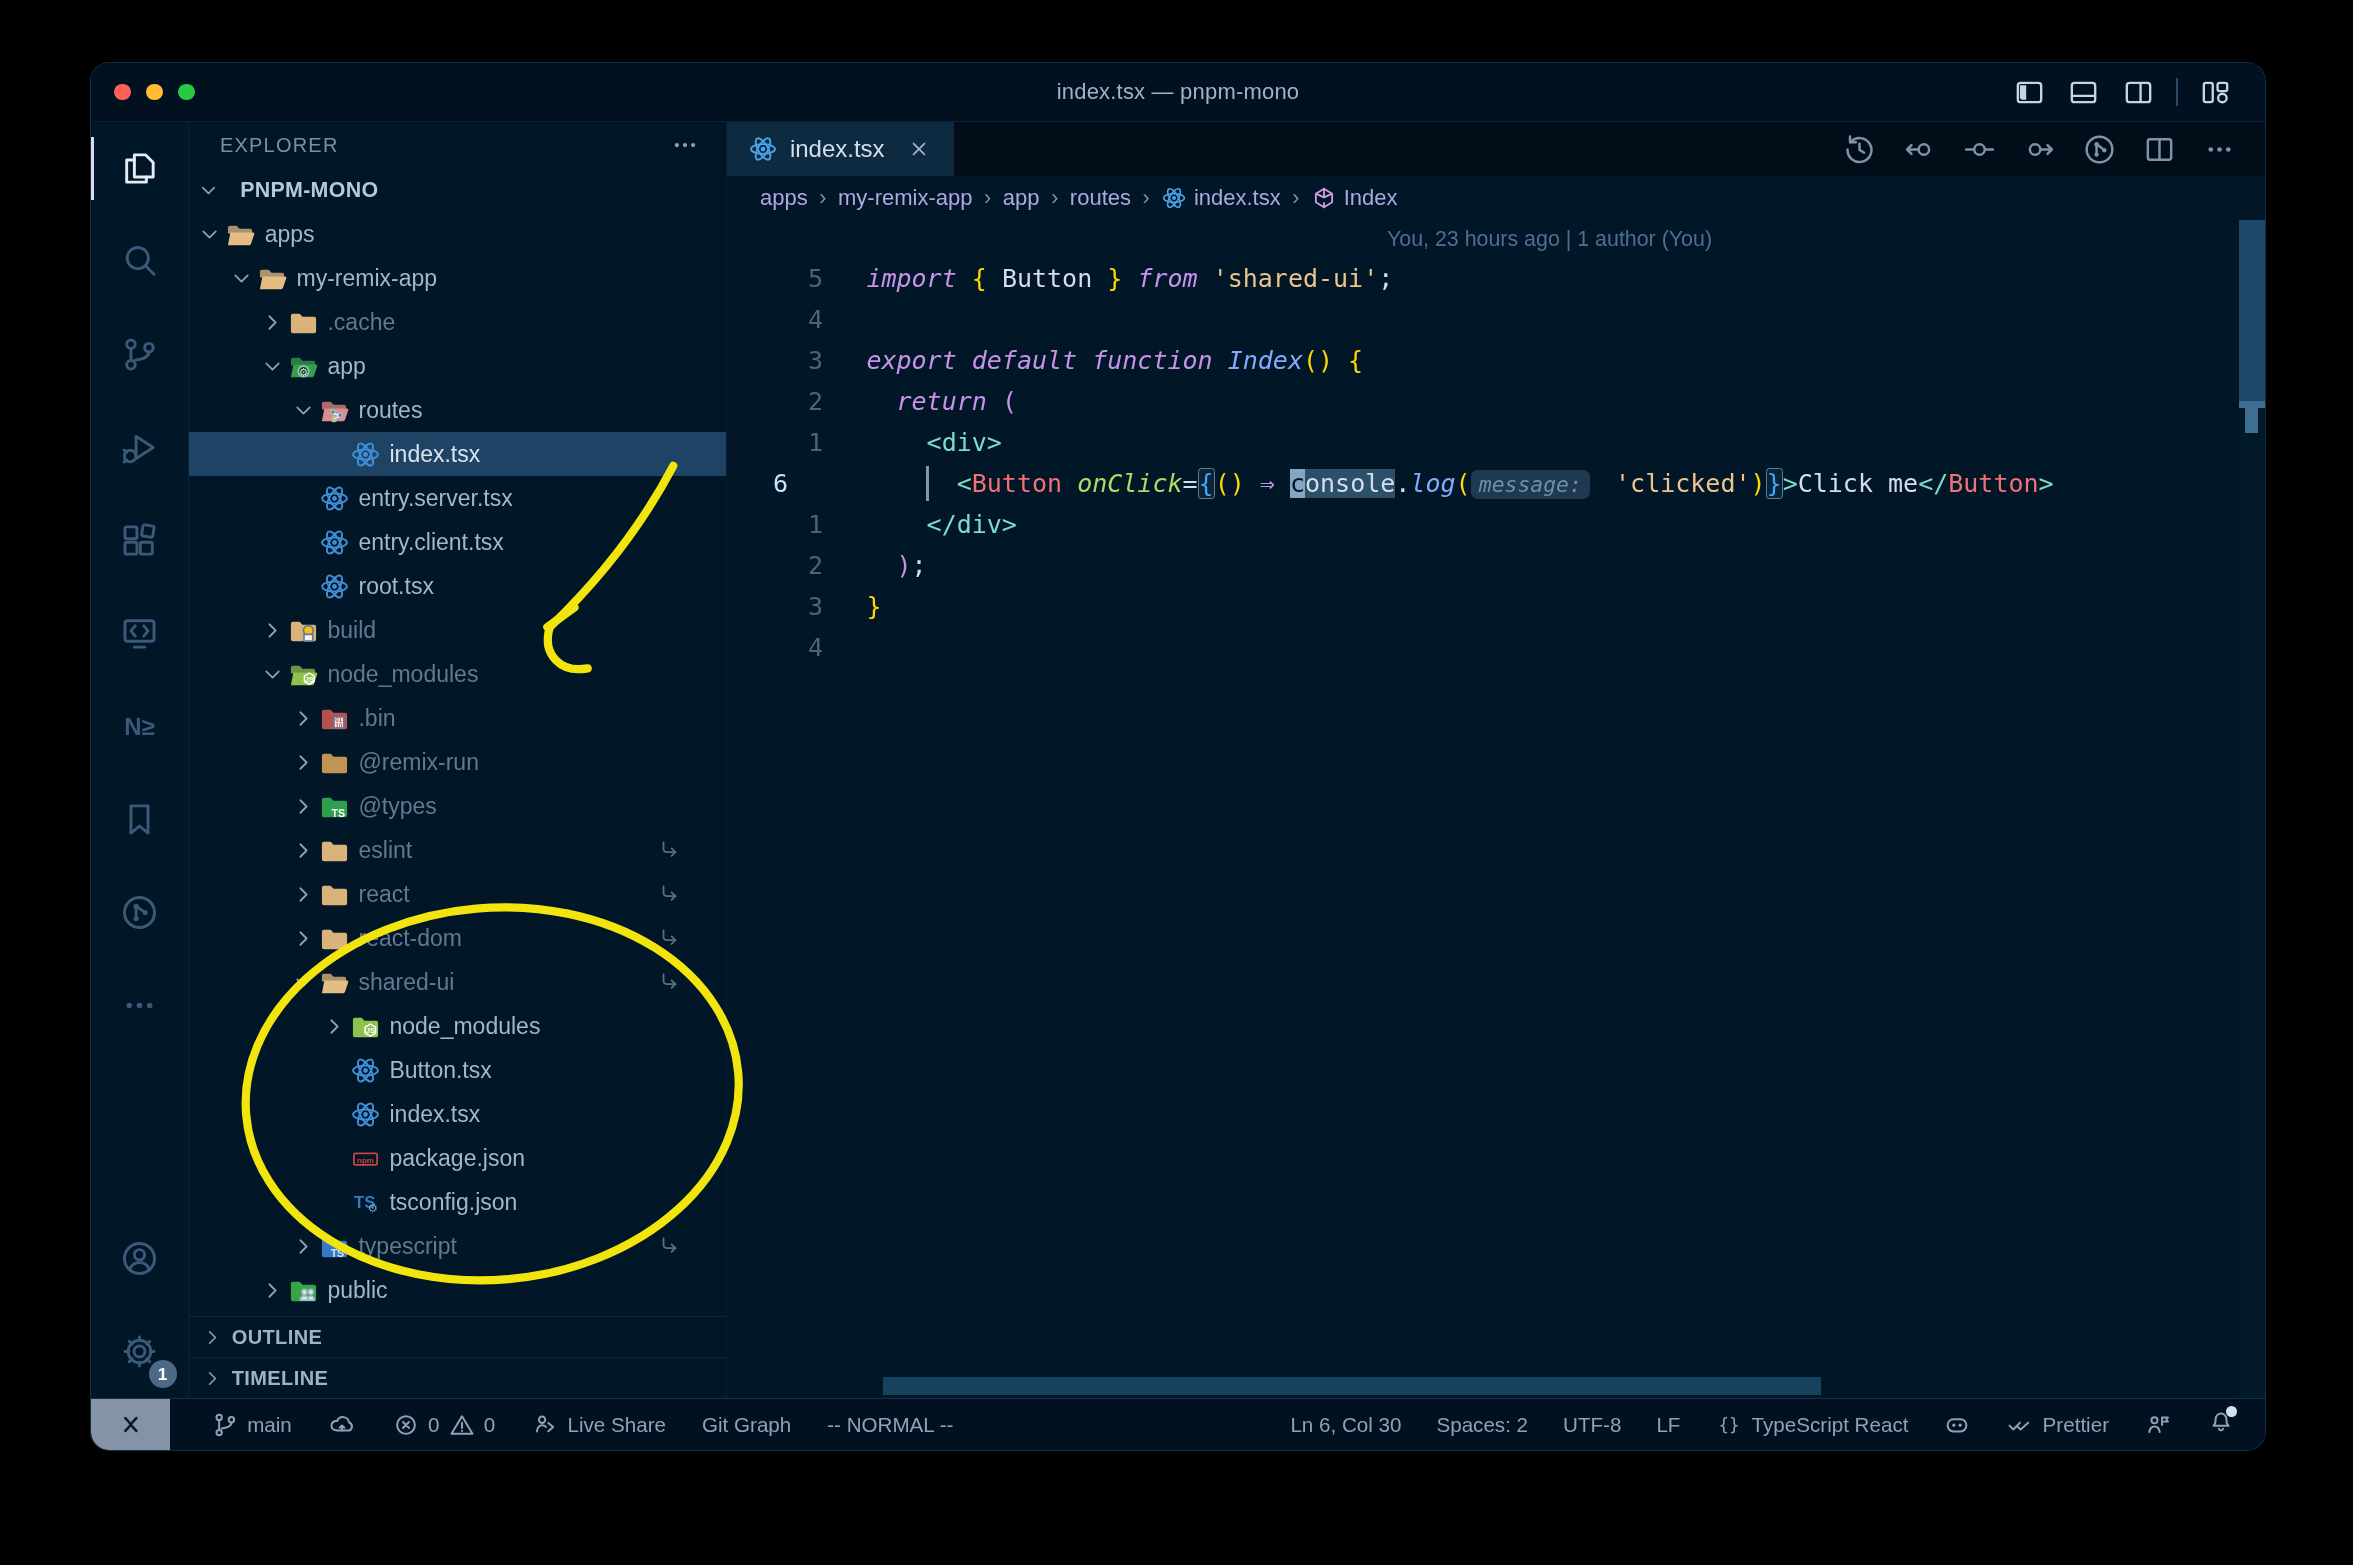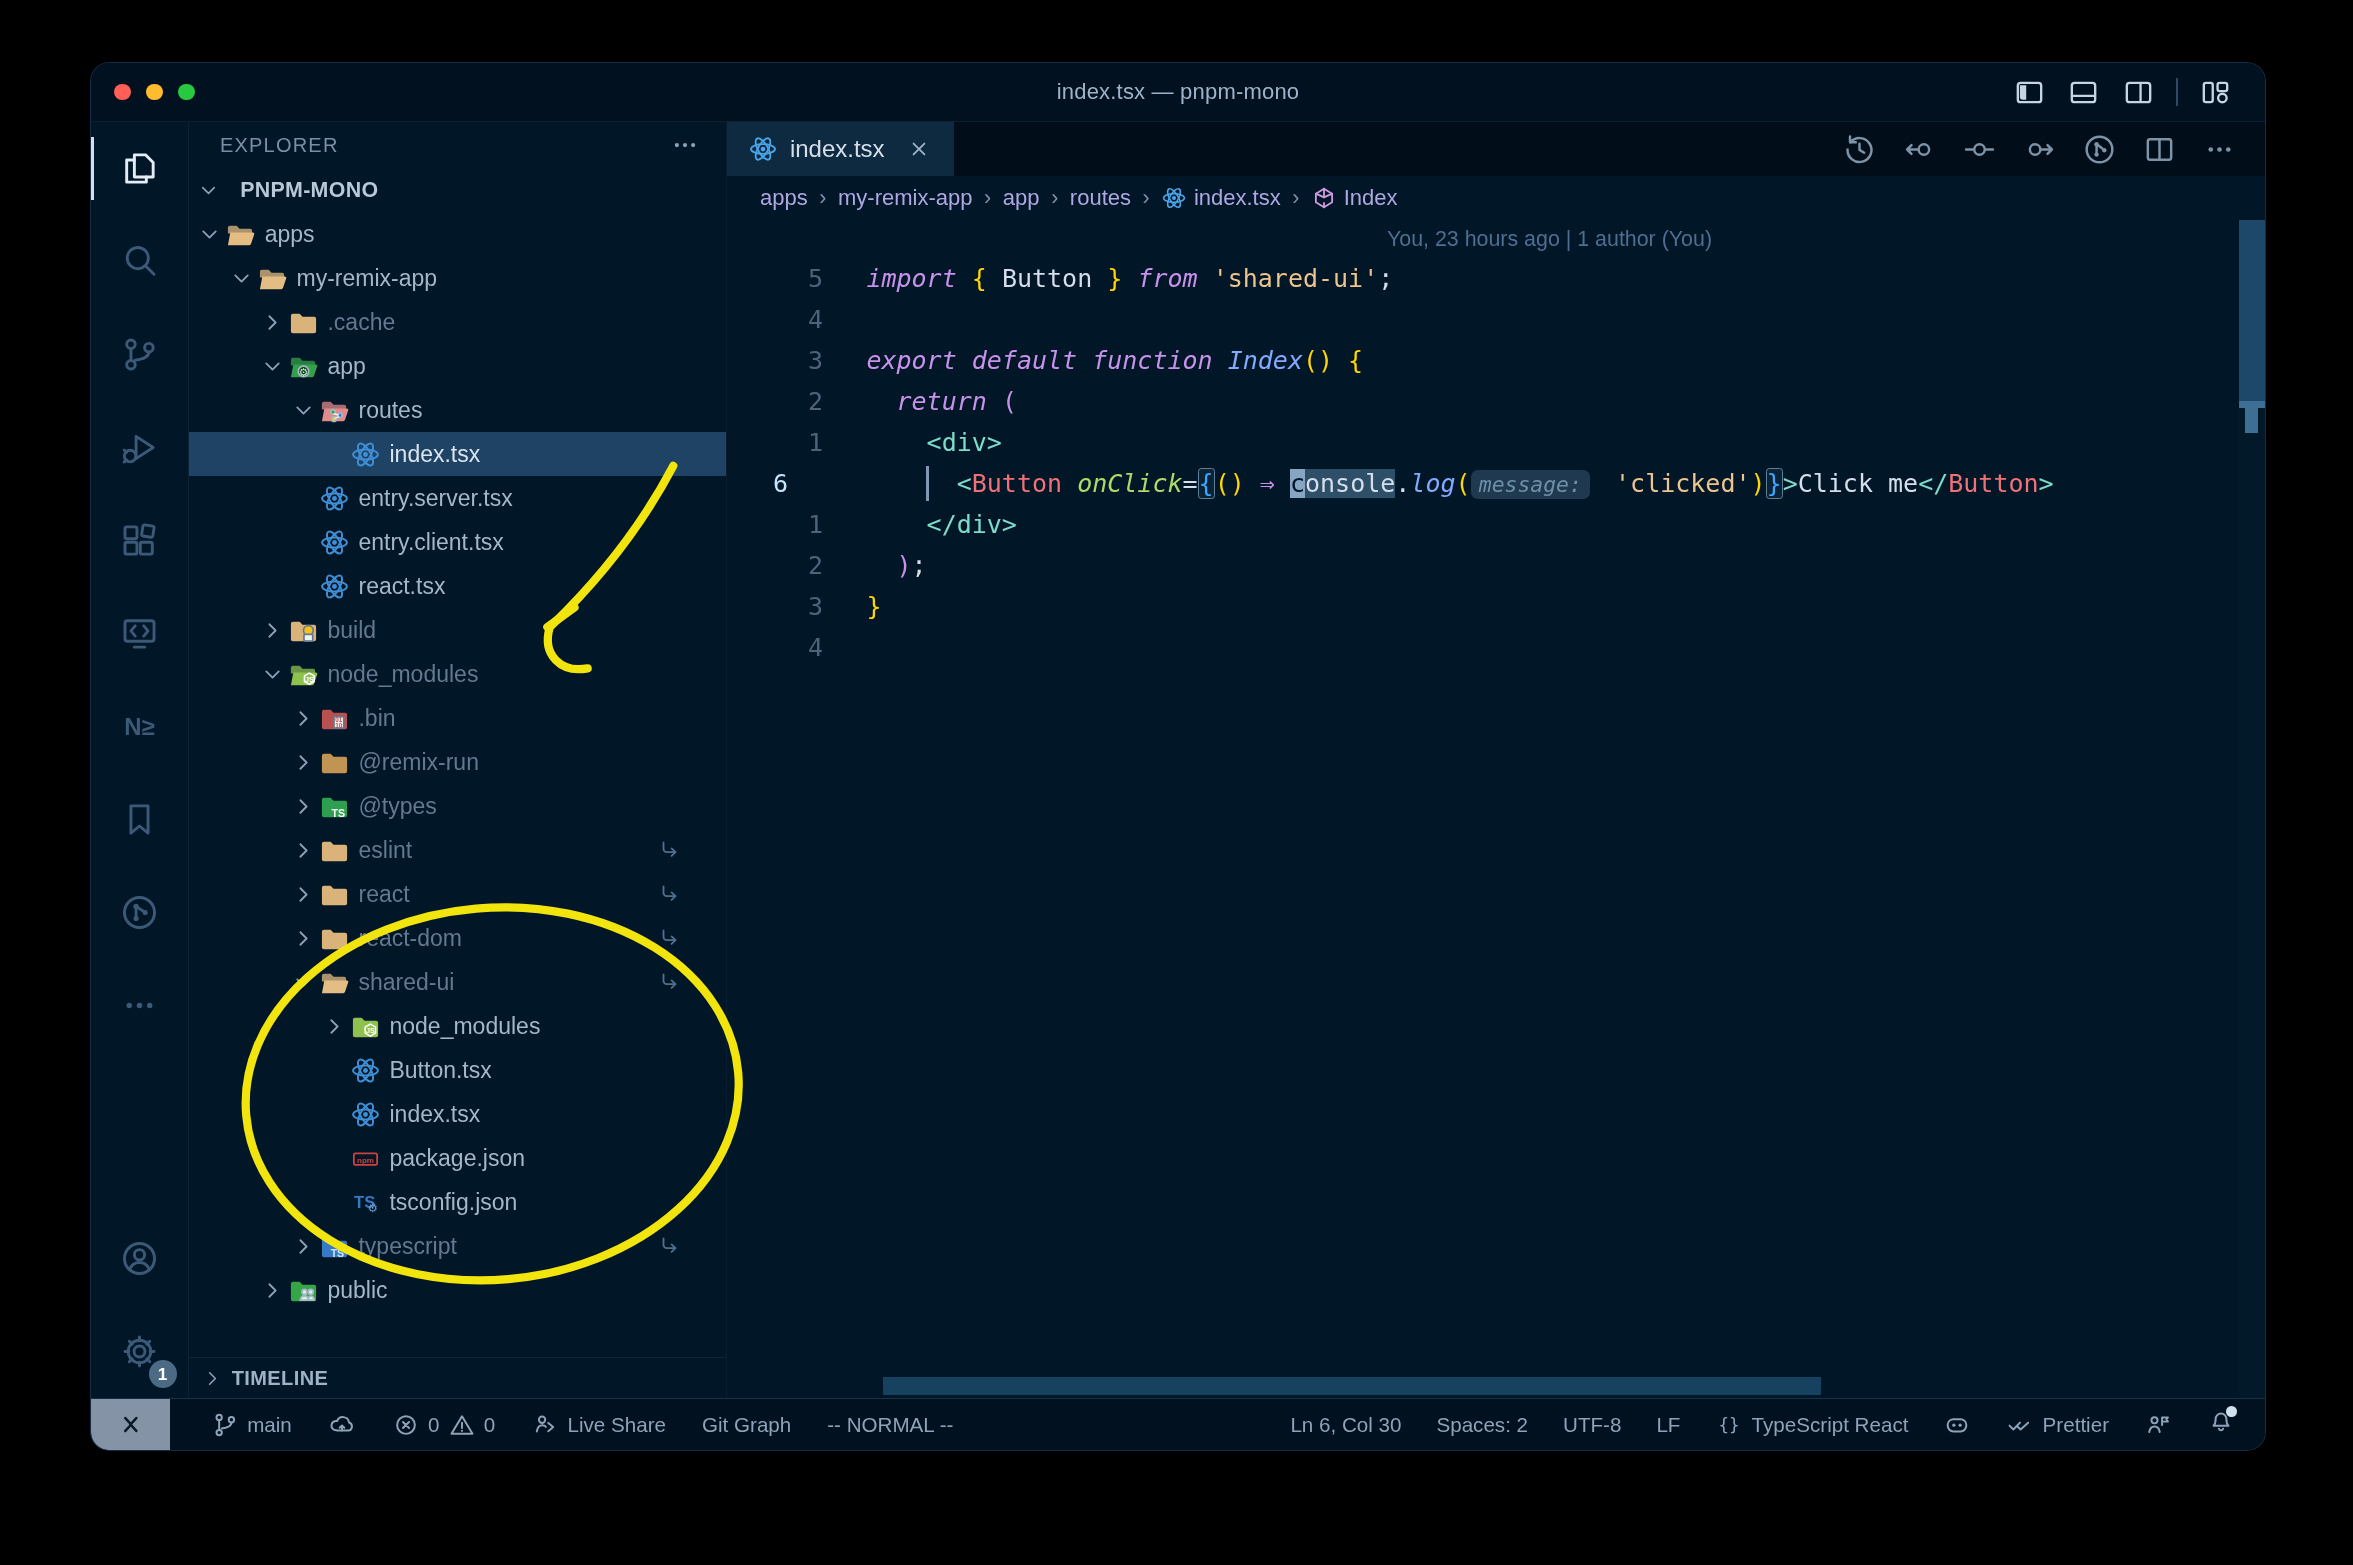--- a/index.html
+++ b/index.html
@@ -413,7 +413,7 @@
                 <circle cx="12" cy="12" r="1.9" fill="#3f8fd6" stroke="none"></circle>
               </svg>
             </span>
-            <span>react.tsx</span>
+            <span>root.tsx</span>
           </div>
           <div class="trow dim" style="padding-left: 71px;">
             <span class="ic chev">

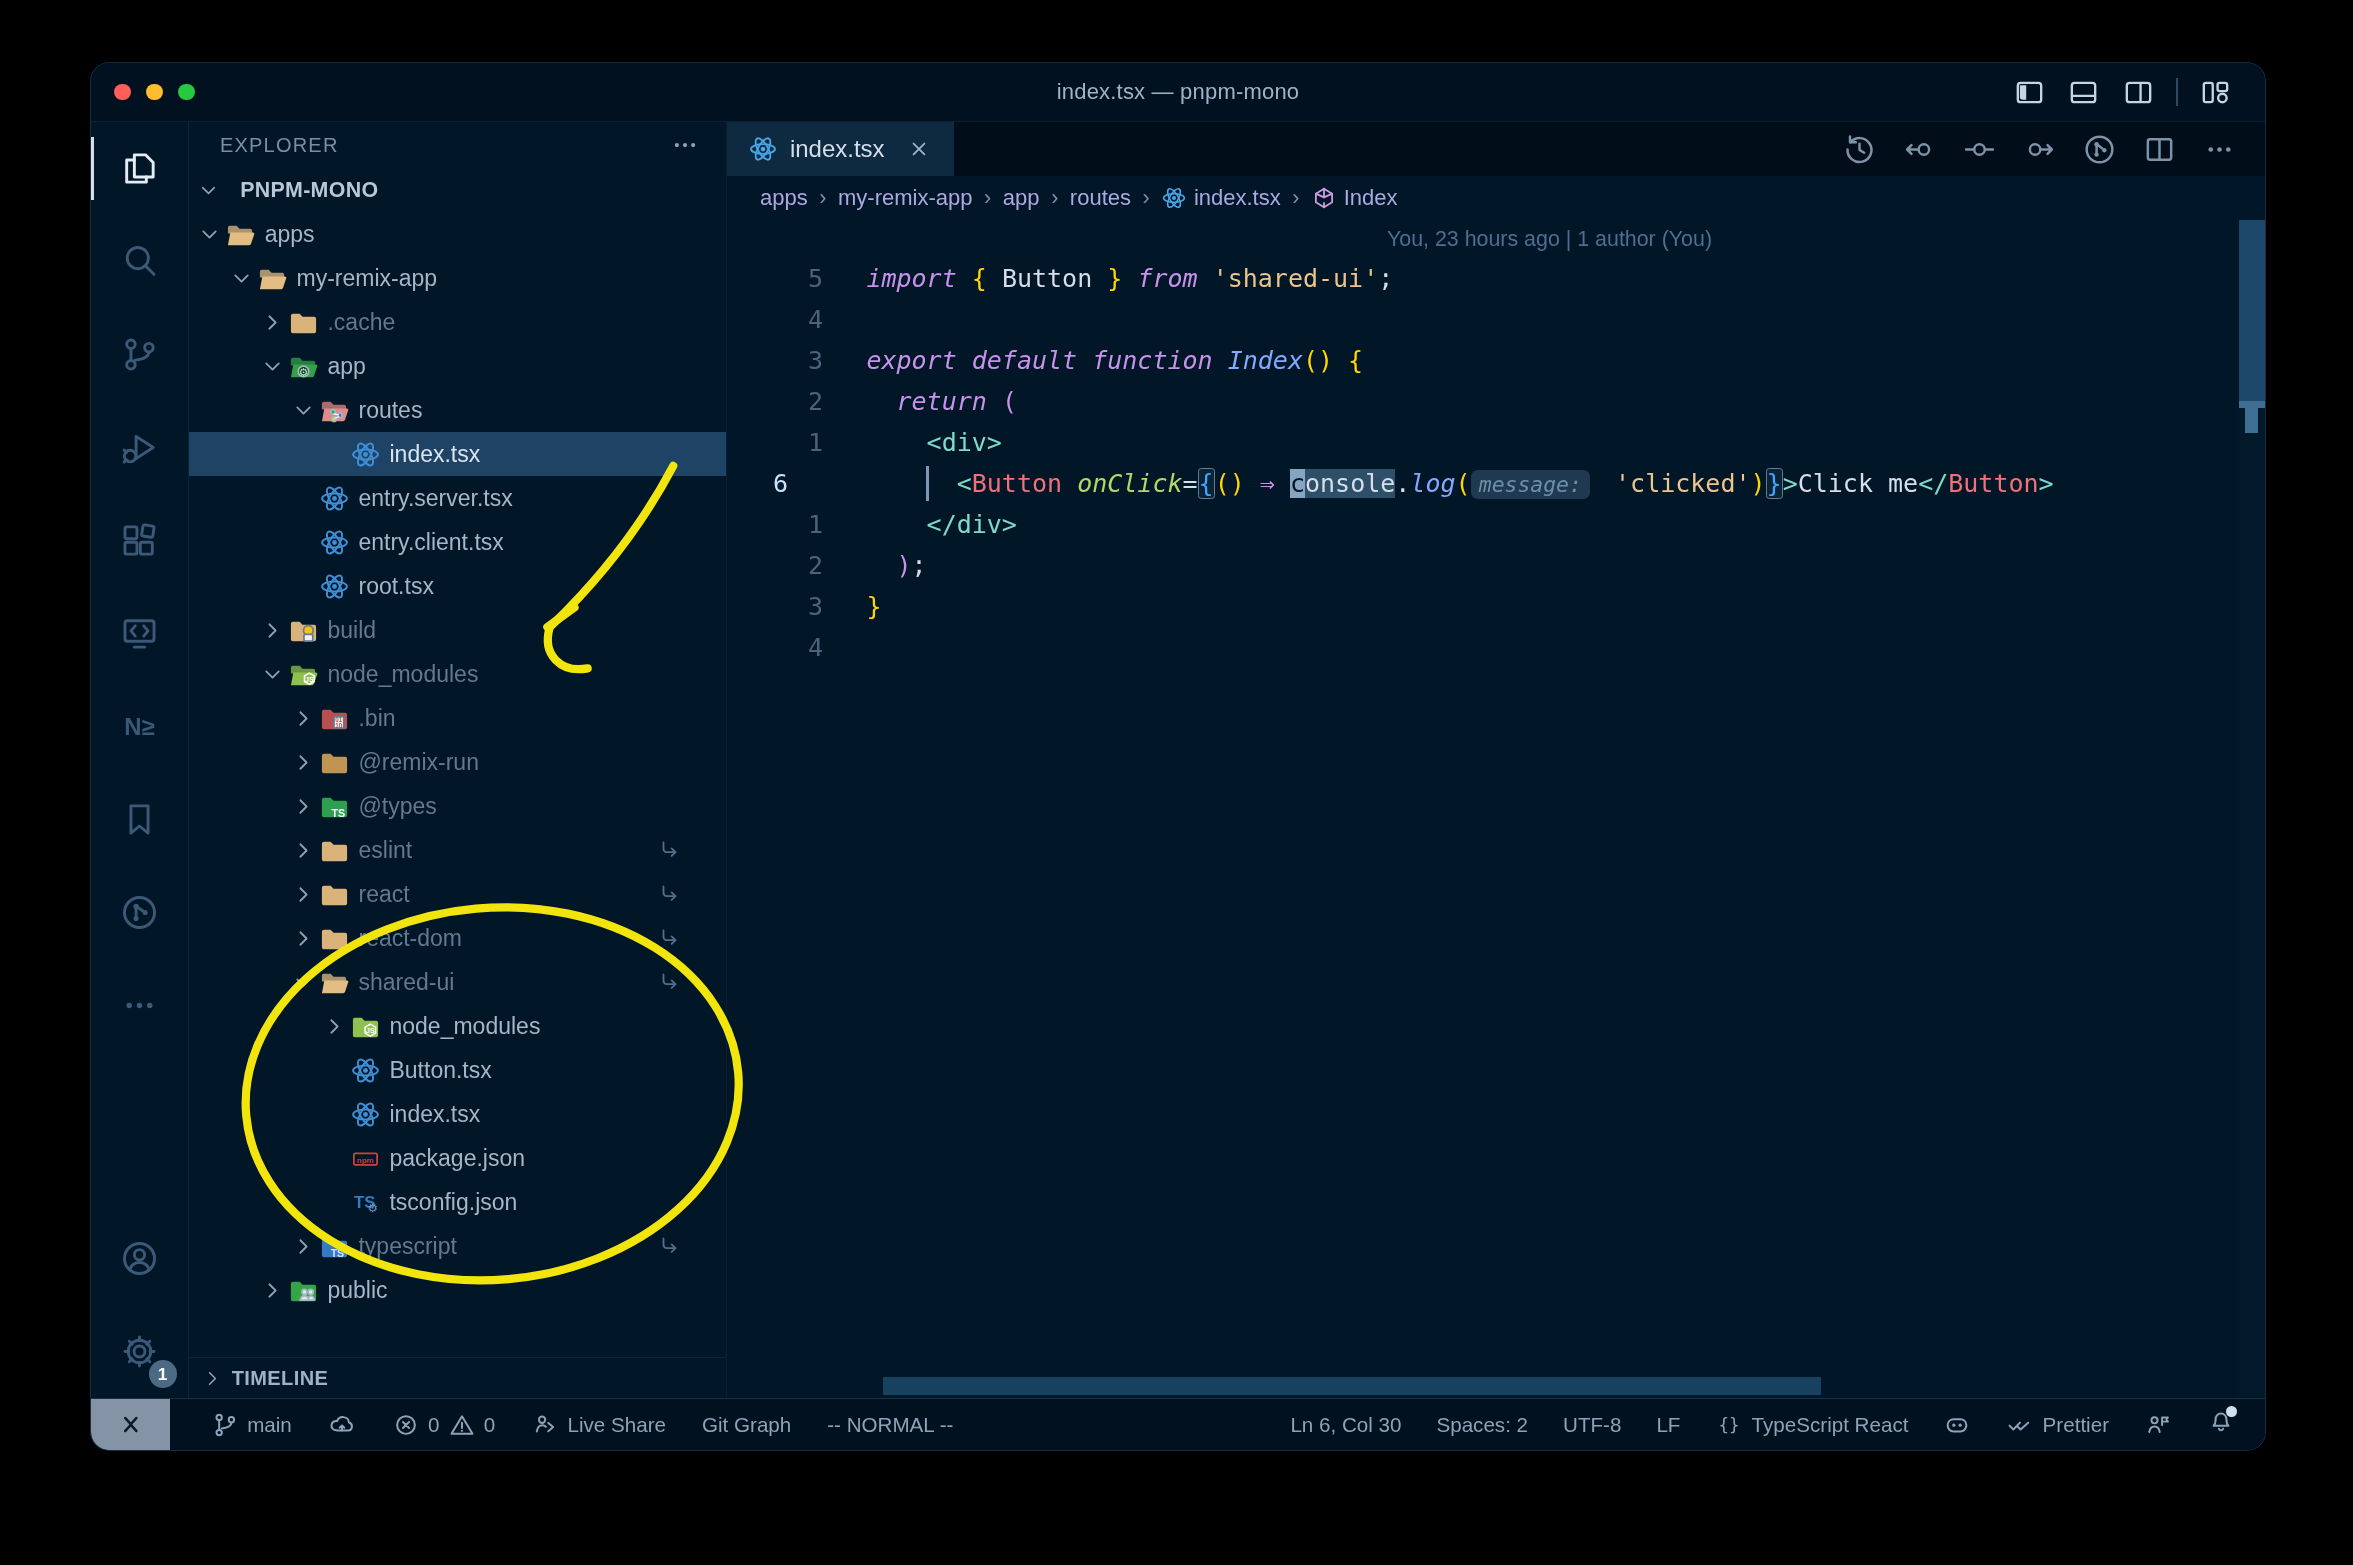--- a/index.html
+++ b/index.html
@@ -689,6 +689,14 @@
               <path d="M9 6l6 6-6 6"></path>
             </svg>
           </span>
+        <span>OUTLINE</span>
+      </div>
+      <div class="sb-panel">
+        <span class="ic chev">
+            <svg viewBox="0 0 24 24" fill="none" stroke="currentColor" stroke-width="1.7" stroke-linecap="round" stroke-linejoin="round">
+              <path d="M9 6l6 6-6 6"></path>
+            </svg>
+          </span>
         <span>TIMELINE</span>
       </div>
     </div>

